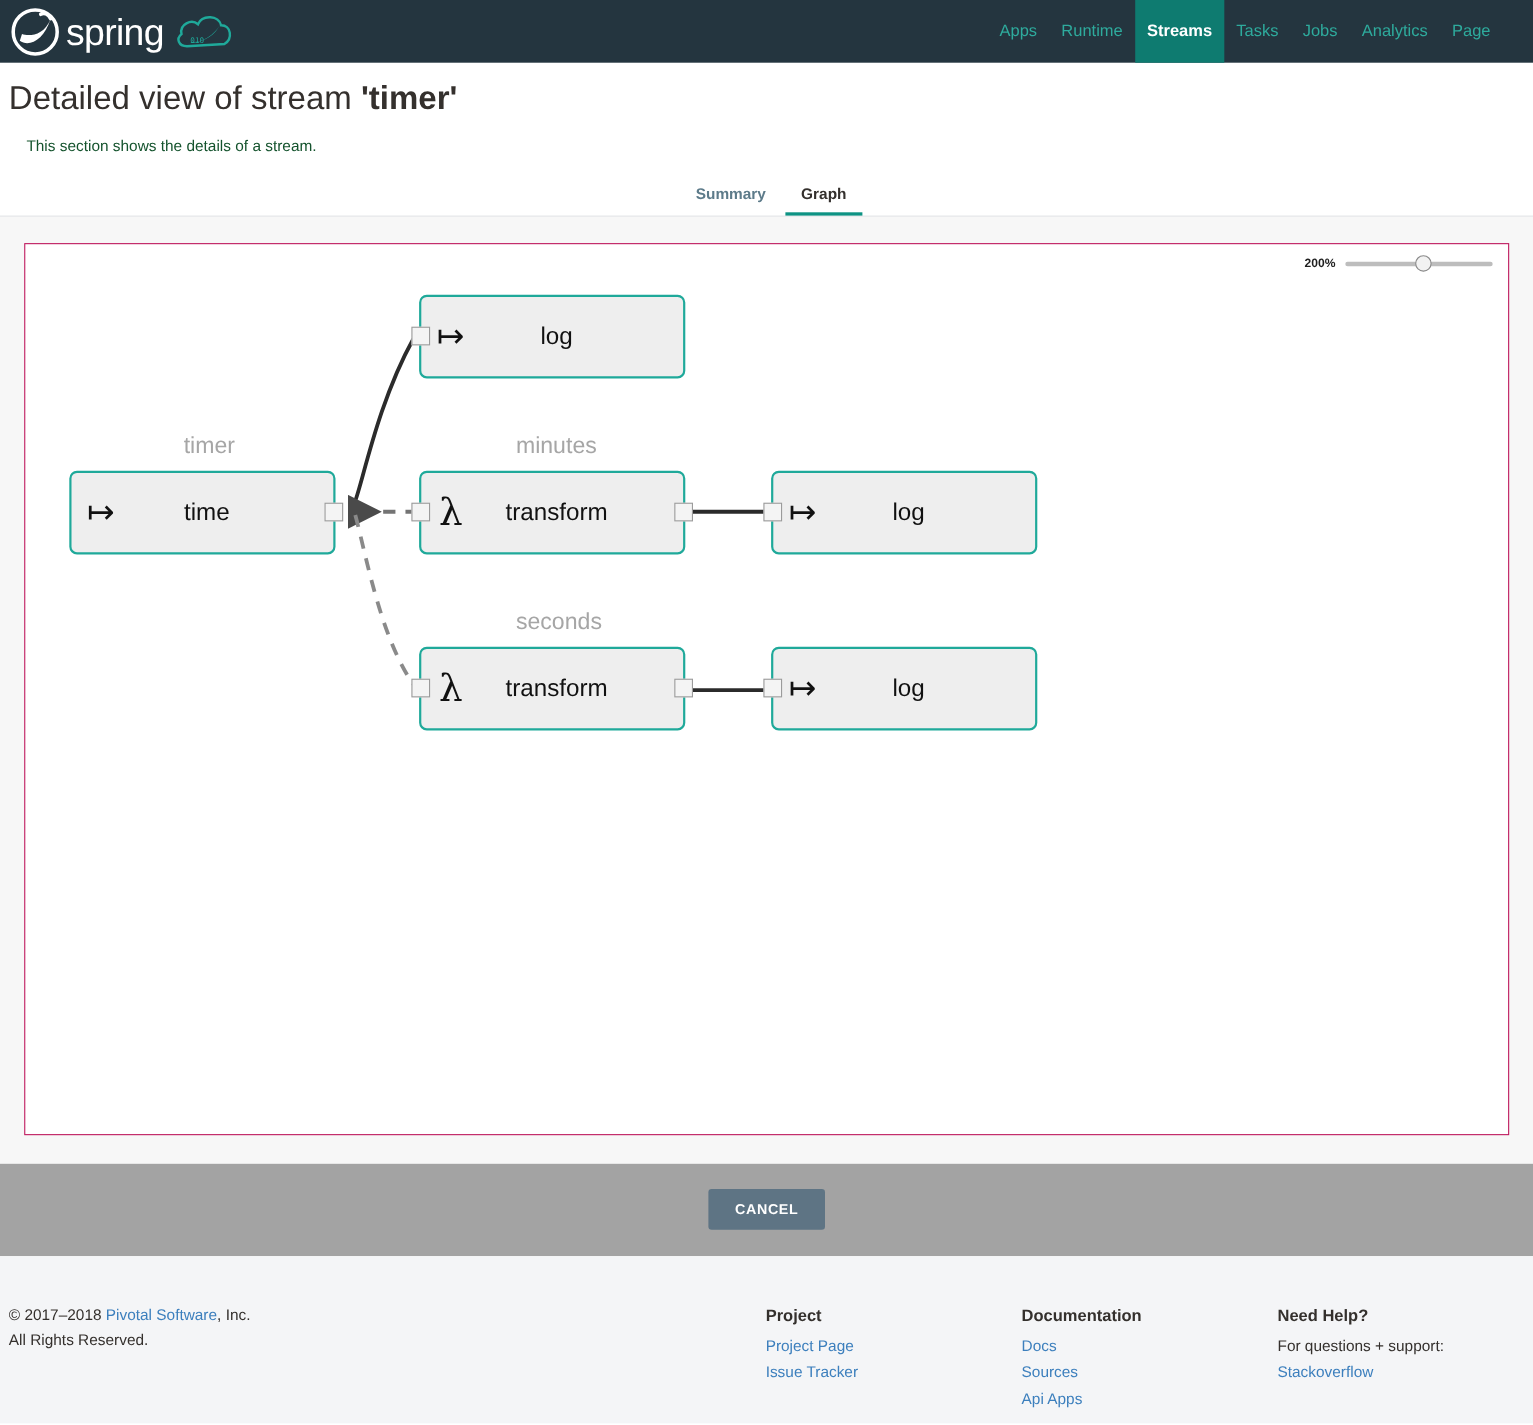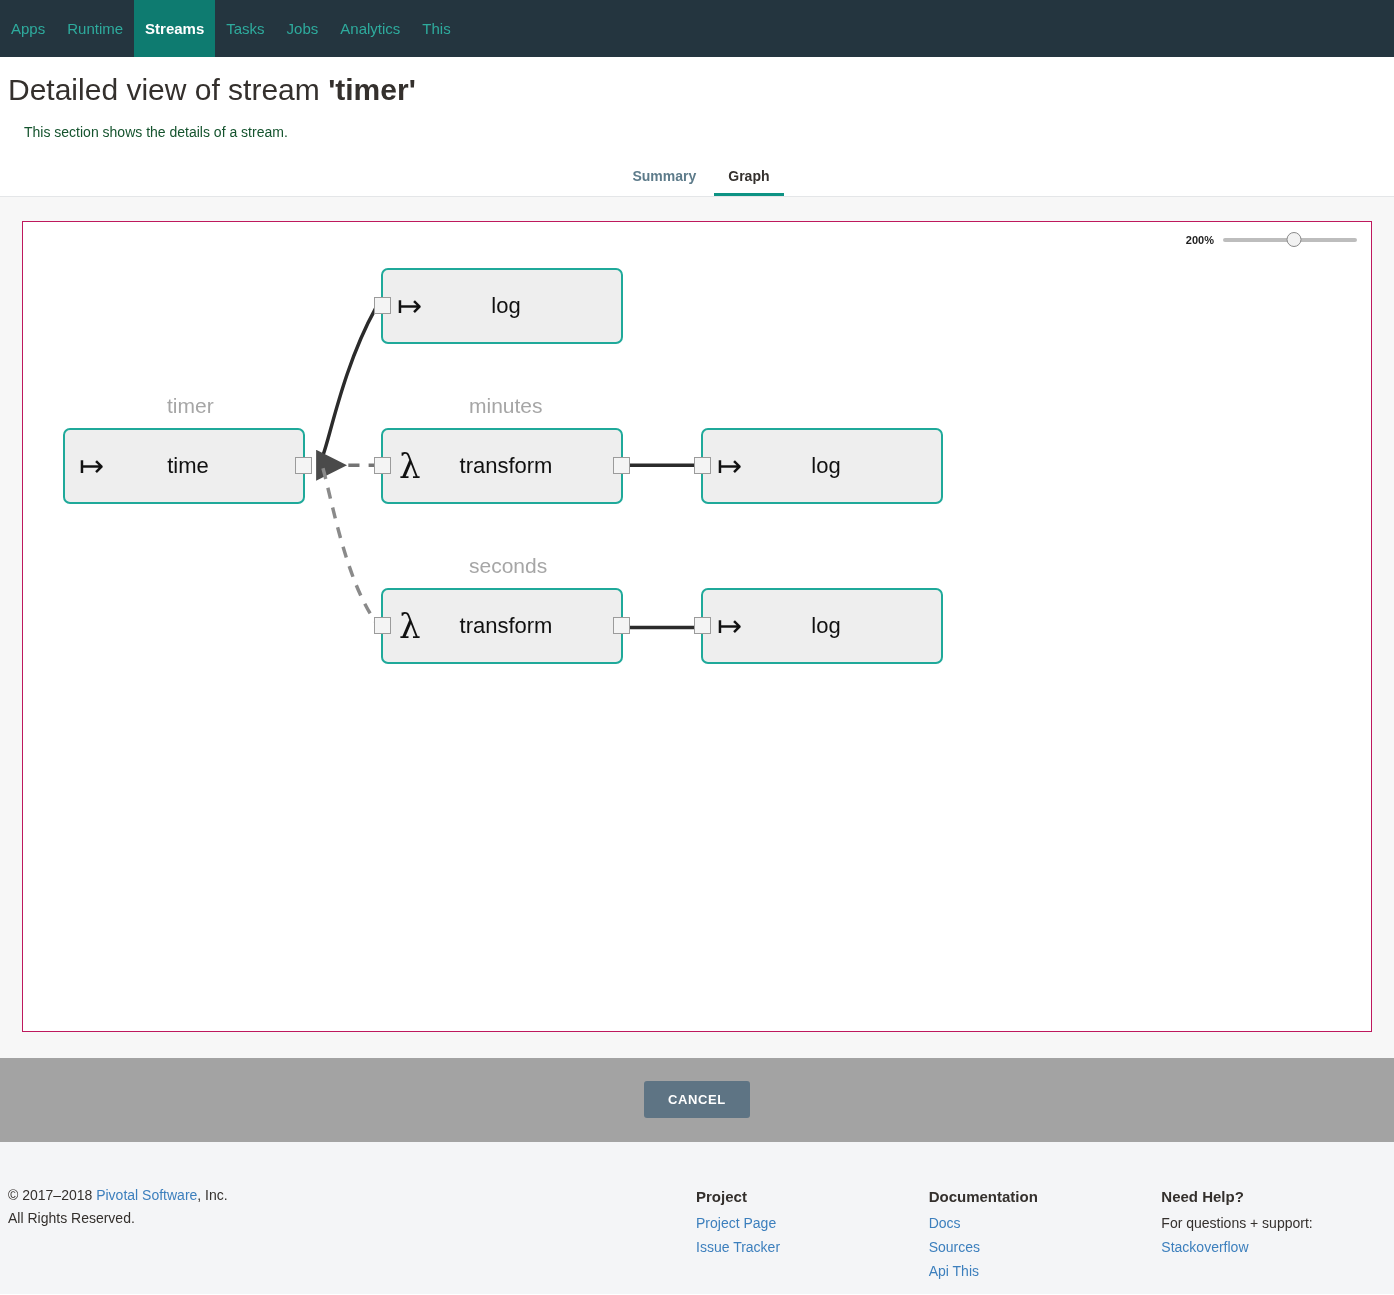--- a/index.html
+++ b/index.html
@@ -257,6 +257,23 @@
 <body>
 
 <div class="navbar">
+  <div class="brand">
+    <span>
+      <svg class="brand-leaf" viewBox="0 0 44 44" aria-hidden="true">
+        <circle cx="22" cy="22" r="20" fill="none" stroke="#ffffff" stroke-width="3.2"></circle>
+        <path d="M8 30 C 16 36, 30 30, 36 10 C 30 26, 16 26, 10 24" fill="#ffffff"></path>
+        <path d="M36 10 C 34 6, 30 4, 27 6" fill="none" stroke="#ffffff" stroke-width="3.2" stroke-linecap="round"></path>
+      </svg>
+    </span>
+    <span class="brand-word">spring</span>
+    <span>
+      <svg class="brand-cloud" viewBox="0 0 58 40" aria-hidden="true">
+        <path d="M13 33 C 5 33, 3 26, 8 22 C 6 13, 17 8, 23 13 C 27 4, 42 5, 44 14 C 53 14, 55 26, 47 31 Z" fill="none" stroke="#1fa99a" stroke-width="2.2"></path>
+        <path d="M16 30 C 24 31, 38 24, 44 12 C 38 25, 26 30, 18 29" fill="#1fa99a"></path>
+        <text x="16" y="30" font-family="DejaVu Sans Mono, monospace" font-size="7" fill="#1fa99a">010</text>
+      </svg>
+    </span>
+  </div>
 
   <nav class="nav-links">
     <a class="nav-link">Apps</a>

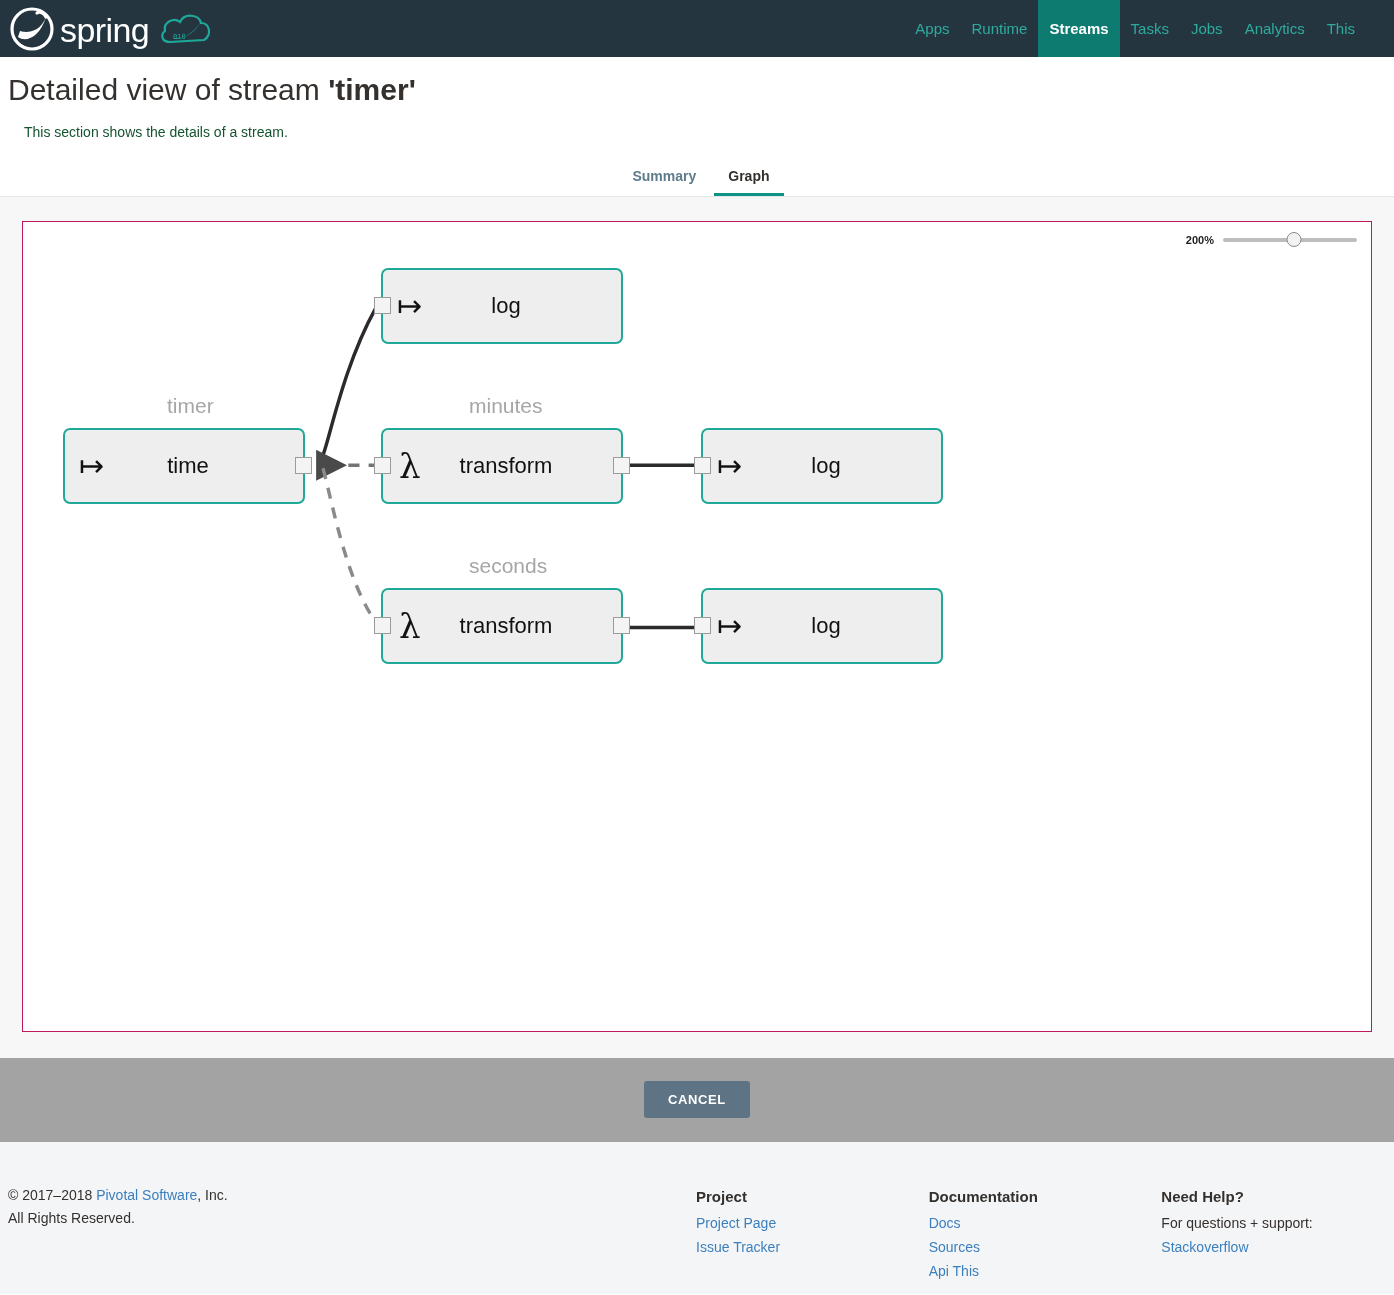--- a/index.html
+++ b/index.html
@@ -282,7 +282,7 @@
     <a class="nav-link">Tasks</a>
     <a class="nav-link">Jobs</a>
     <a class="nav-link">Analytics</a>
-    <a class="nav-link">This</a>
+    <a class="nav-link">Page</a>
   </nav>
 </div>
 

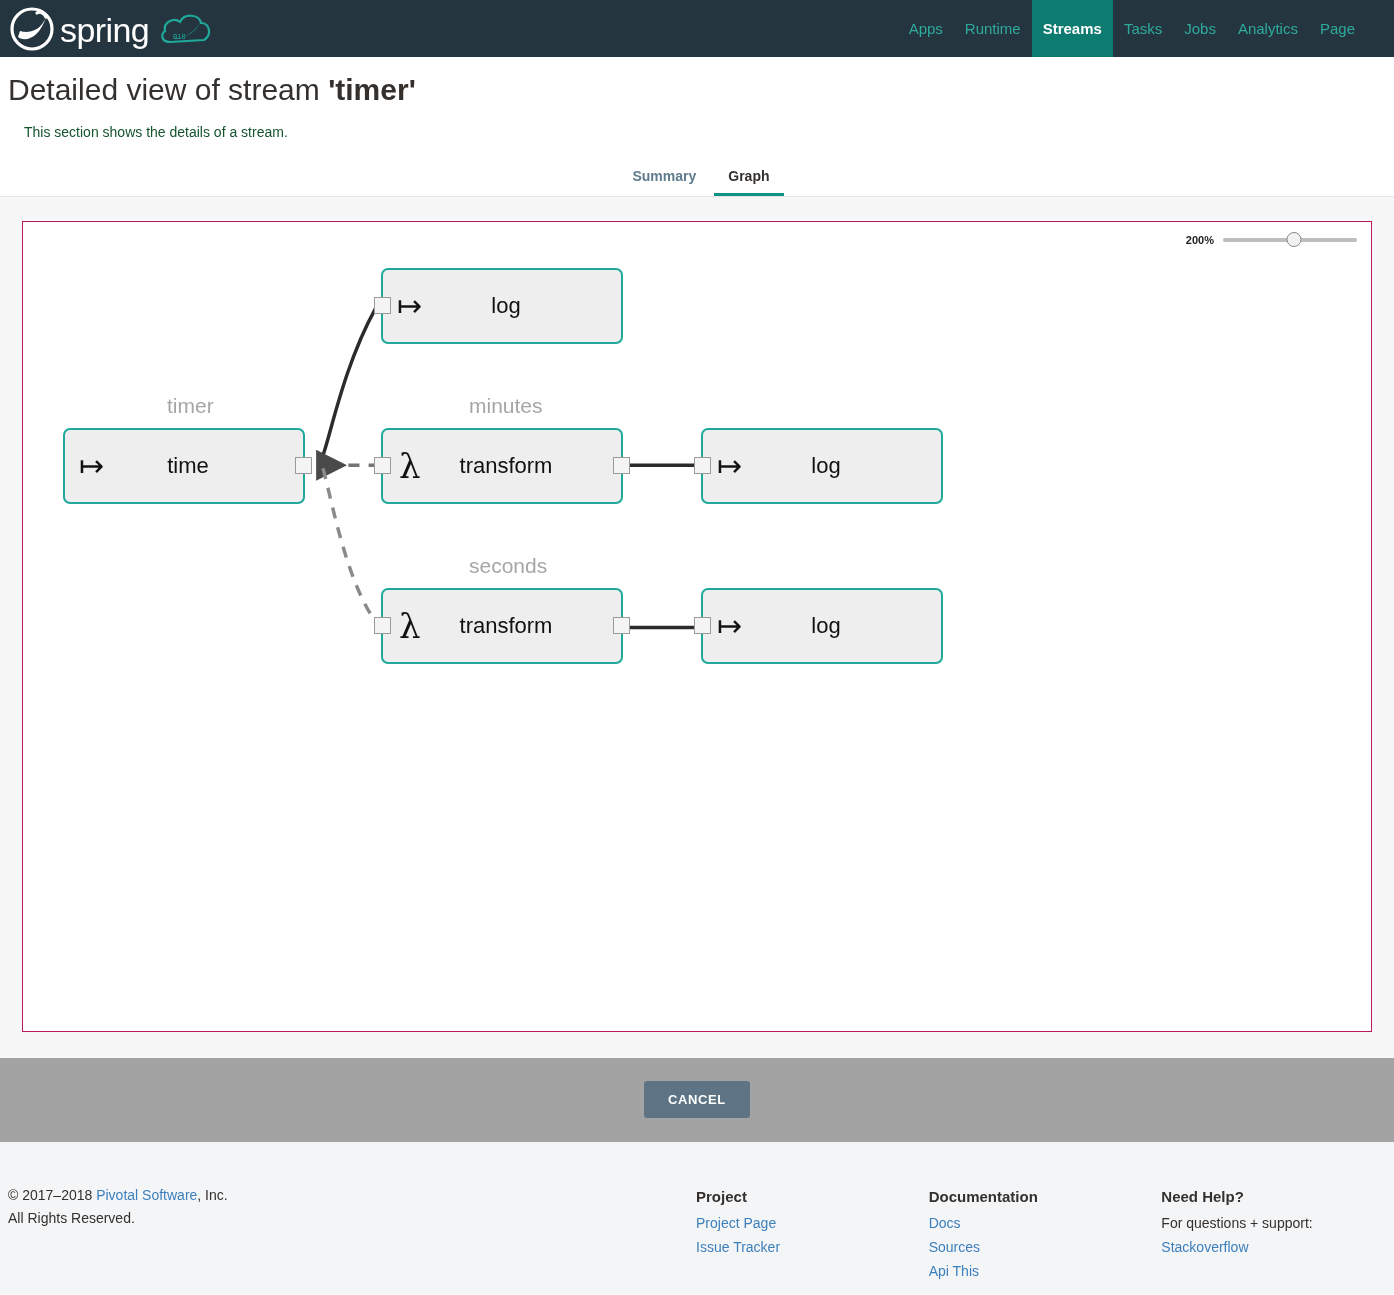--- a/index.html
+++ b/index.html
@@ -394,7 +394,7 @@
     <h4>Documentation</h4>
     <div><a>Docs</a></div>
     <div><a>Sources</a></div>
-    <div><a>Api This</a></div>
+    <div><a>Api Apps</a></div>
   </div>
 
   <div class="f-col">

